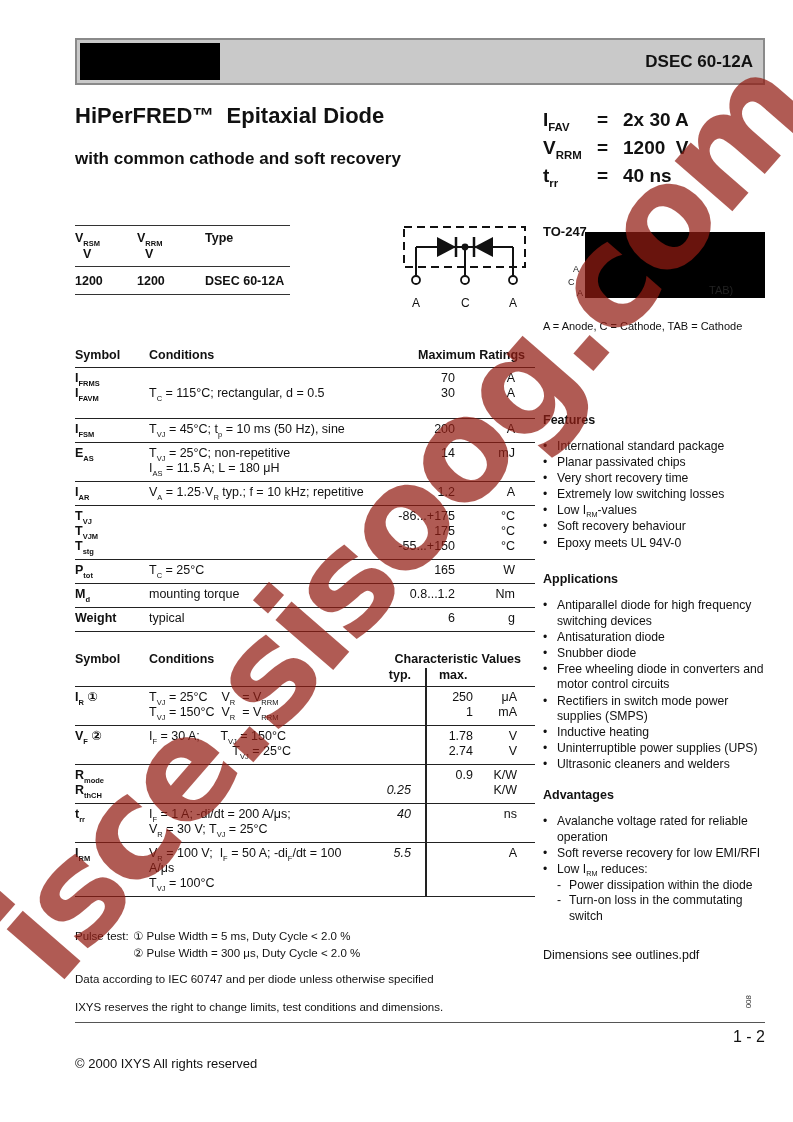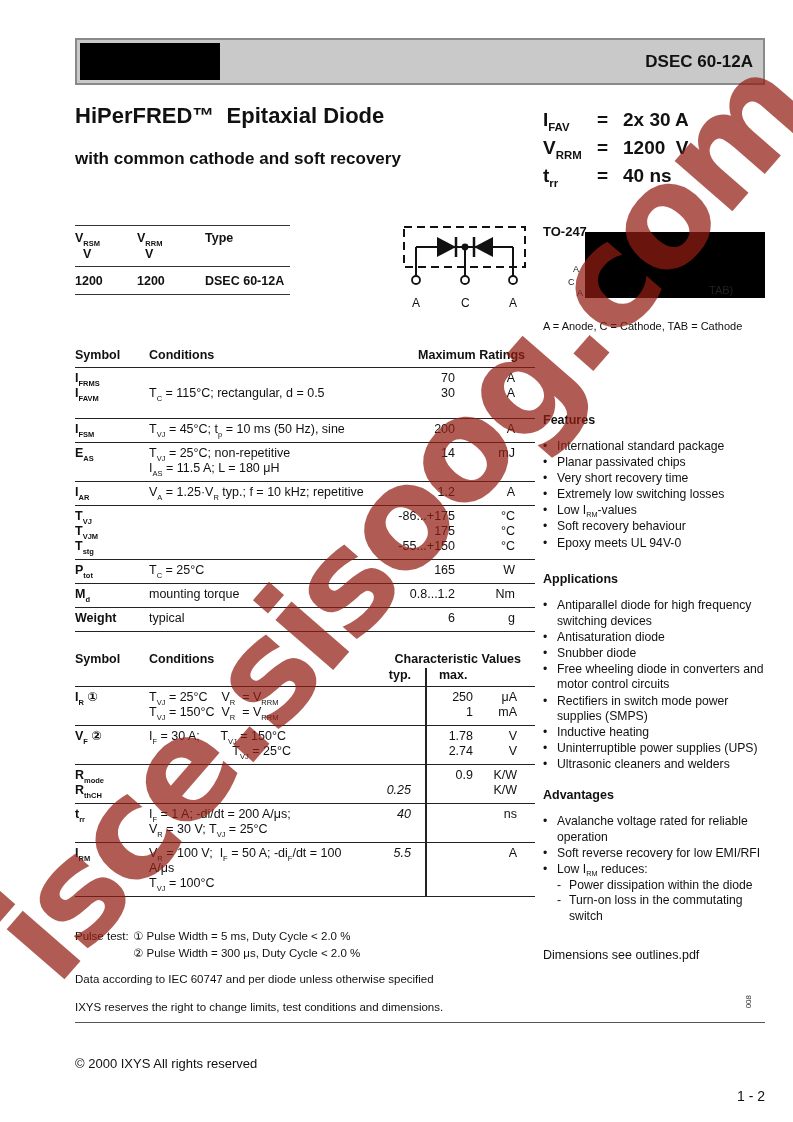--- a/index.html
+++ b/index.html
@@ -92,7 +92,7 @@
   
   .footer-line{position:absolute;left:75px;top:1022px;width:690px;border-top:1.5px solid #555;}
   .footer-copy{position:absolute;left:75px;top:1056px;font-size:13px;}
-  .footer-page{position:absolute;right:28px;top:1088px;font-size:14px;}
+  .footer-page{position:absolute;right:28px;top:1028px;font-size:16px;}
   .doc-code{position:absolute;left:744px;top:995px;font-size:8px;writing-mode:vertical-rl;transform:rotate(180deg);color:#333;}
 
   

